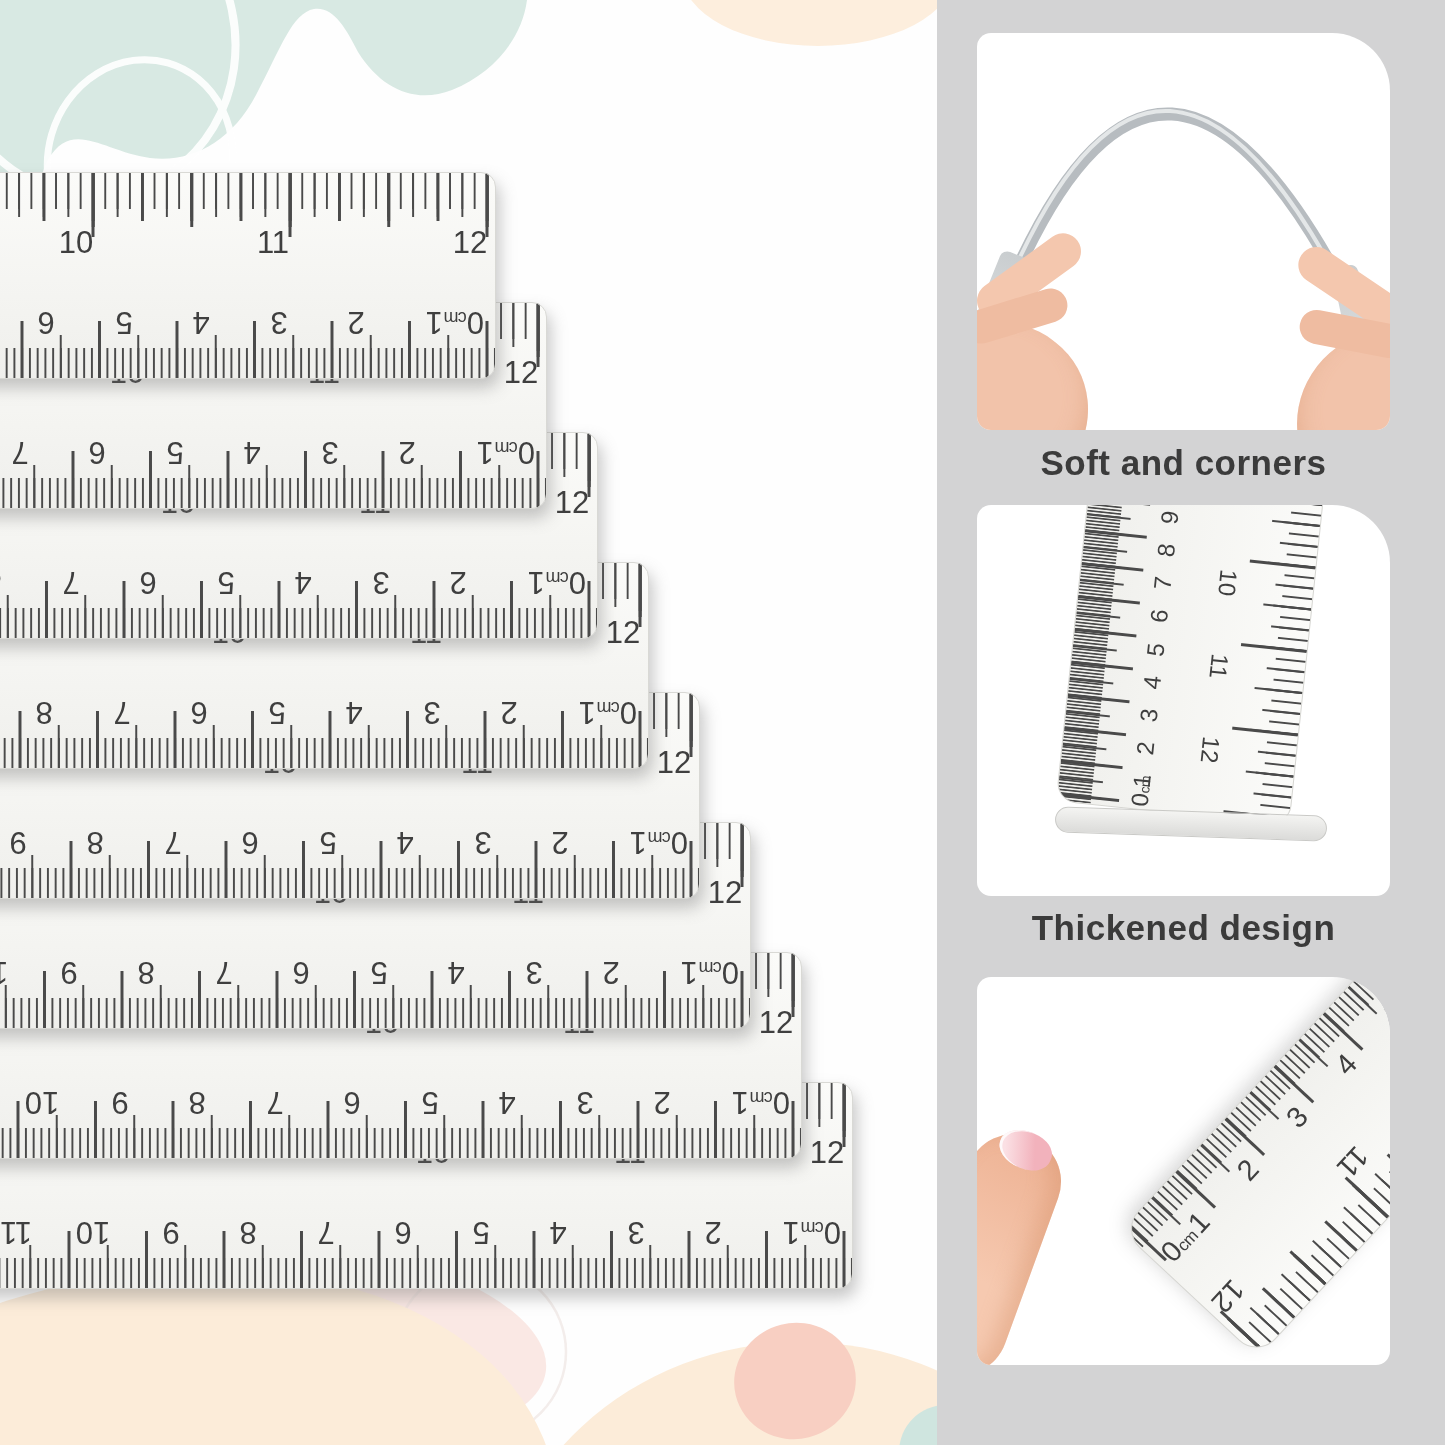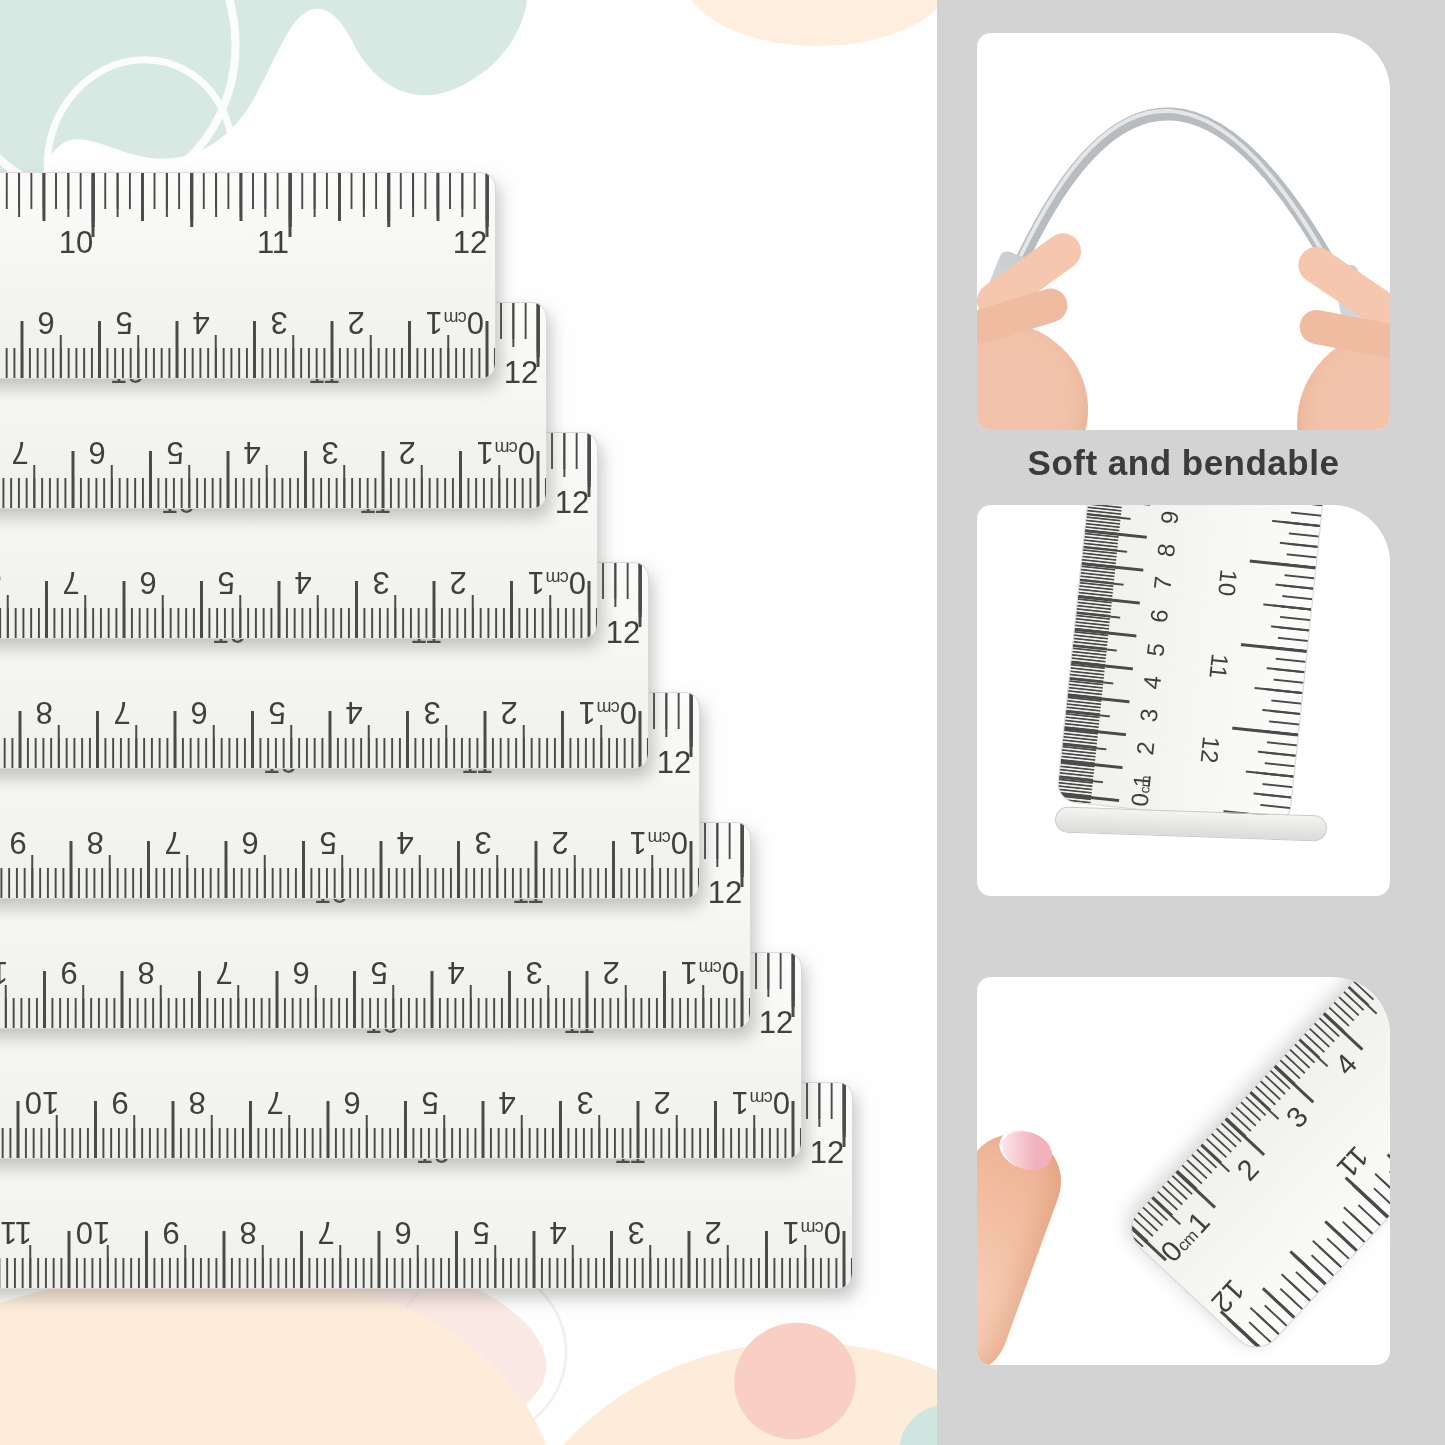--- a/index.html
+++ b/index.html
@@ -234,7 +234,7 @@
       <div class="hand h-r-f1"></div>
       <div class="hand h-r-f2"></div>
     </div>
-    <div class="caption cap1">Soft and bendable</div>
+    <div class="caption cap1">Soft and corners</div>
 
     <div class="card card2">
       <div id="mini2" class="mini" style="width: 430px; height: 235px; background: linear-gradient(90deg, rgb(74, 74, 74) 0px, rgb(74, 74, 74) 3px, transparent 3px) 0.5px 0px / 84px 66px repeat-x, linear-gradient(90deg, rgb(74, 74, 74) 0px, rgb(74, 74, 74) 2.5px, transparent 2.5px) 0.75px 0px / 42px 48px repeat-x, linear-gradient(90deg, rgb(74, 74, 74) 0px, rgb(74, 74, 74) 2.5px, transparent 2.5px) 0.75px 0px / 21px 38px repeat-x, linear-gradient(90deg, rgb(74, 74, 74) 0px, rgb(74, 74, 74) 2px, transparent 2px) 1px 0px / 10.5px 30px repeat-x, linear-gradient(90deg, rgb(74, 74, 74) 0px, rgb(74, 74, 74) 3px, transparent 3px) 23.3px 100% / 33.1px 62px repeat-x, linear-gradient(90deg, rgb(74, 74, 74) 0px, rgb(74, 74, 74) 2px, transparent 2px) 7.25px 100% / 16.55px 44px repeat-x, linear-gradient(90deg, rgb(74, 74, 74) 0px, rgb(74, 74, 74) 1.6px, transparent 1.6px) 0.83px 100% / 3.31px 34px repeat-x, linear-gradient(rgb(251, 251, 249), rgb(244, 244, 241) 60%, rgb(239, 239, 236)) 0px 0px / 100% 100% no-repeat rgb(246, 246, 243);">

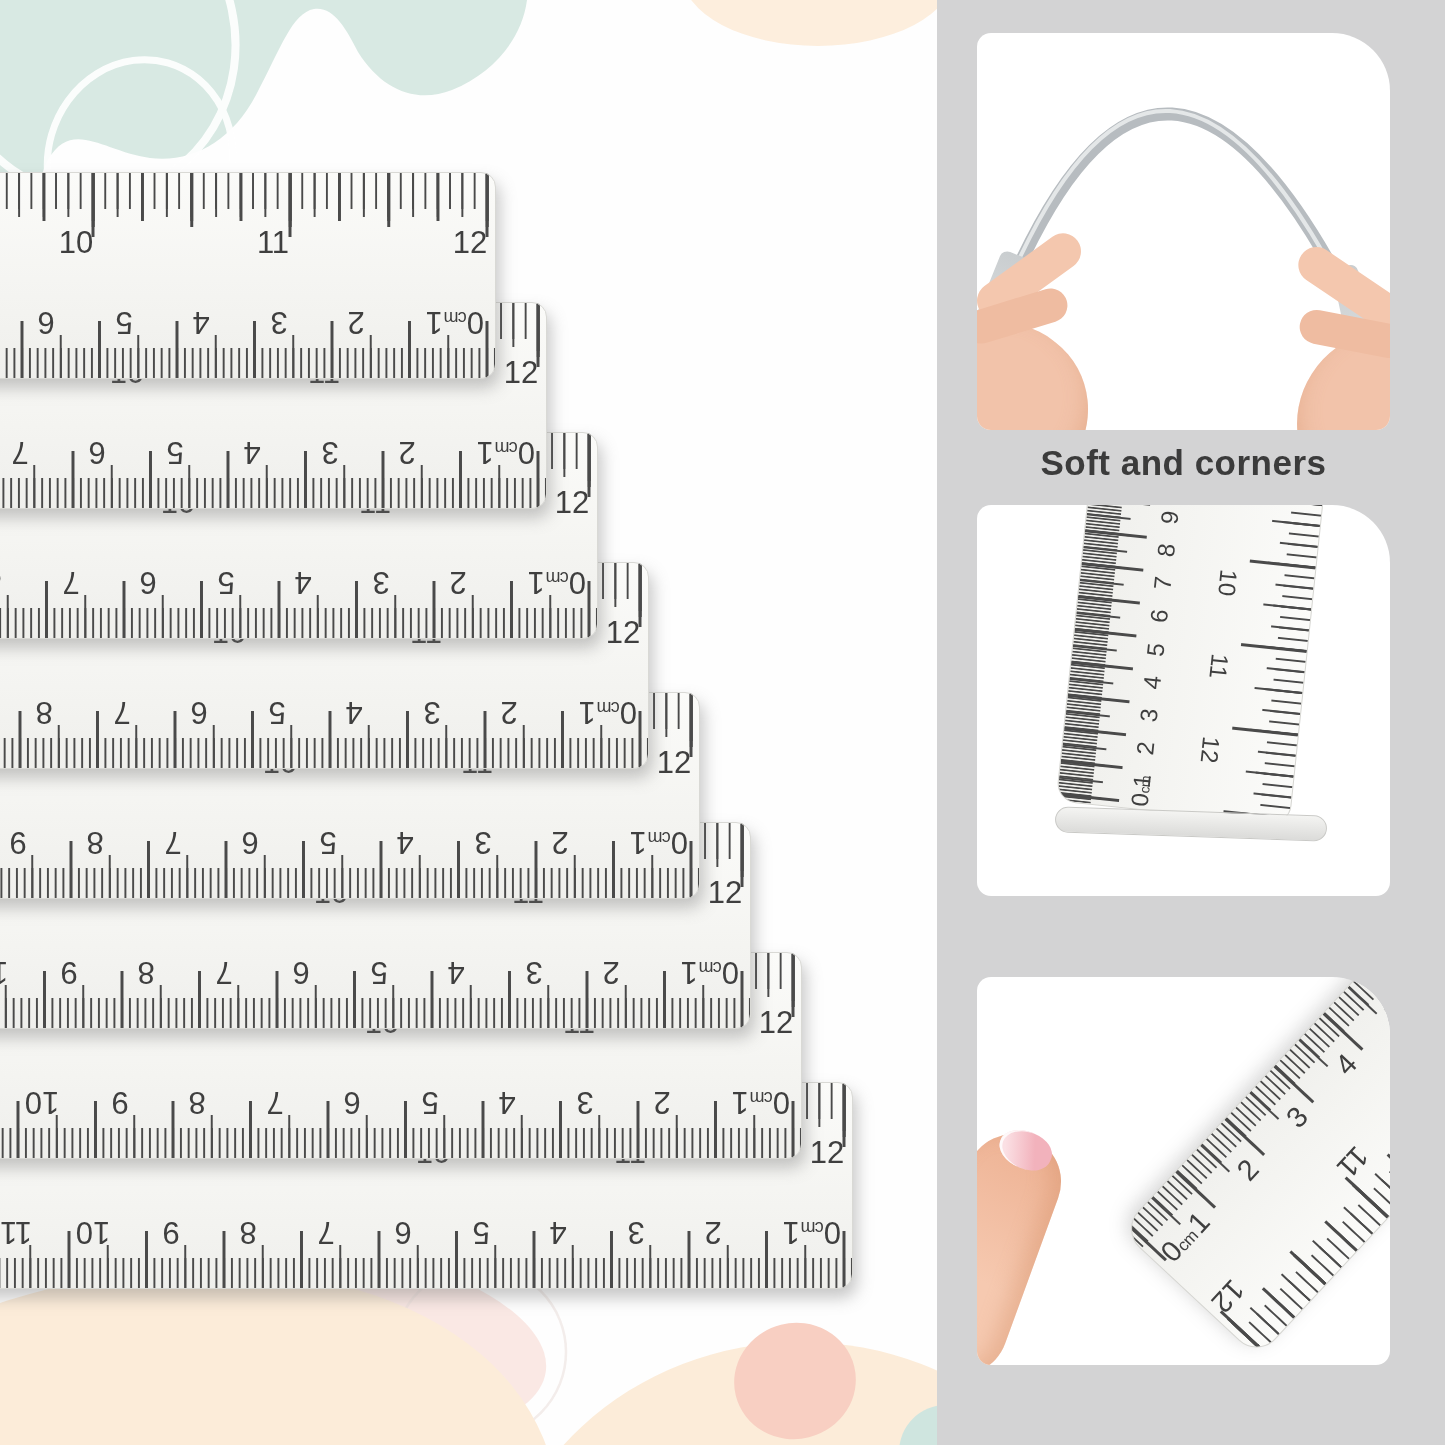--- a/index.html
+++ b/index.html
@@ -255,6 +255,7 @@
         </div>
       <div class="thickness"></div>
     </div>
+    <div class="caption cap2">Thickened design</div>
 
     <div class="card card3">
       <div class="finger"></div>

